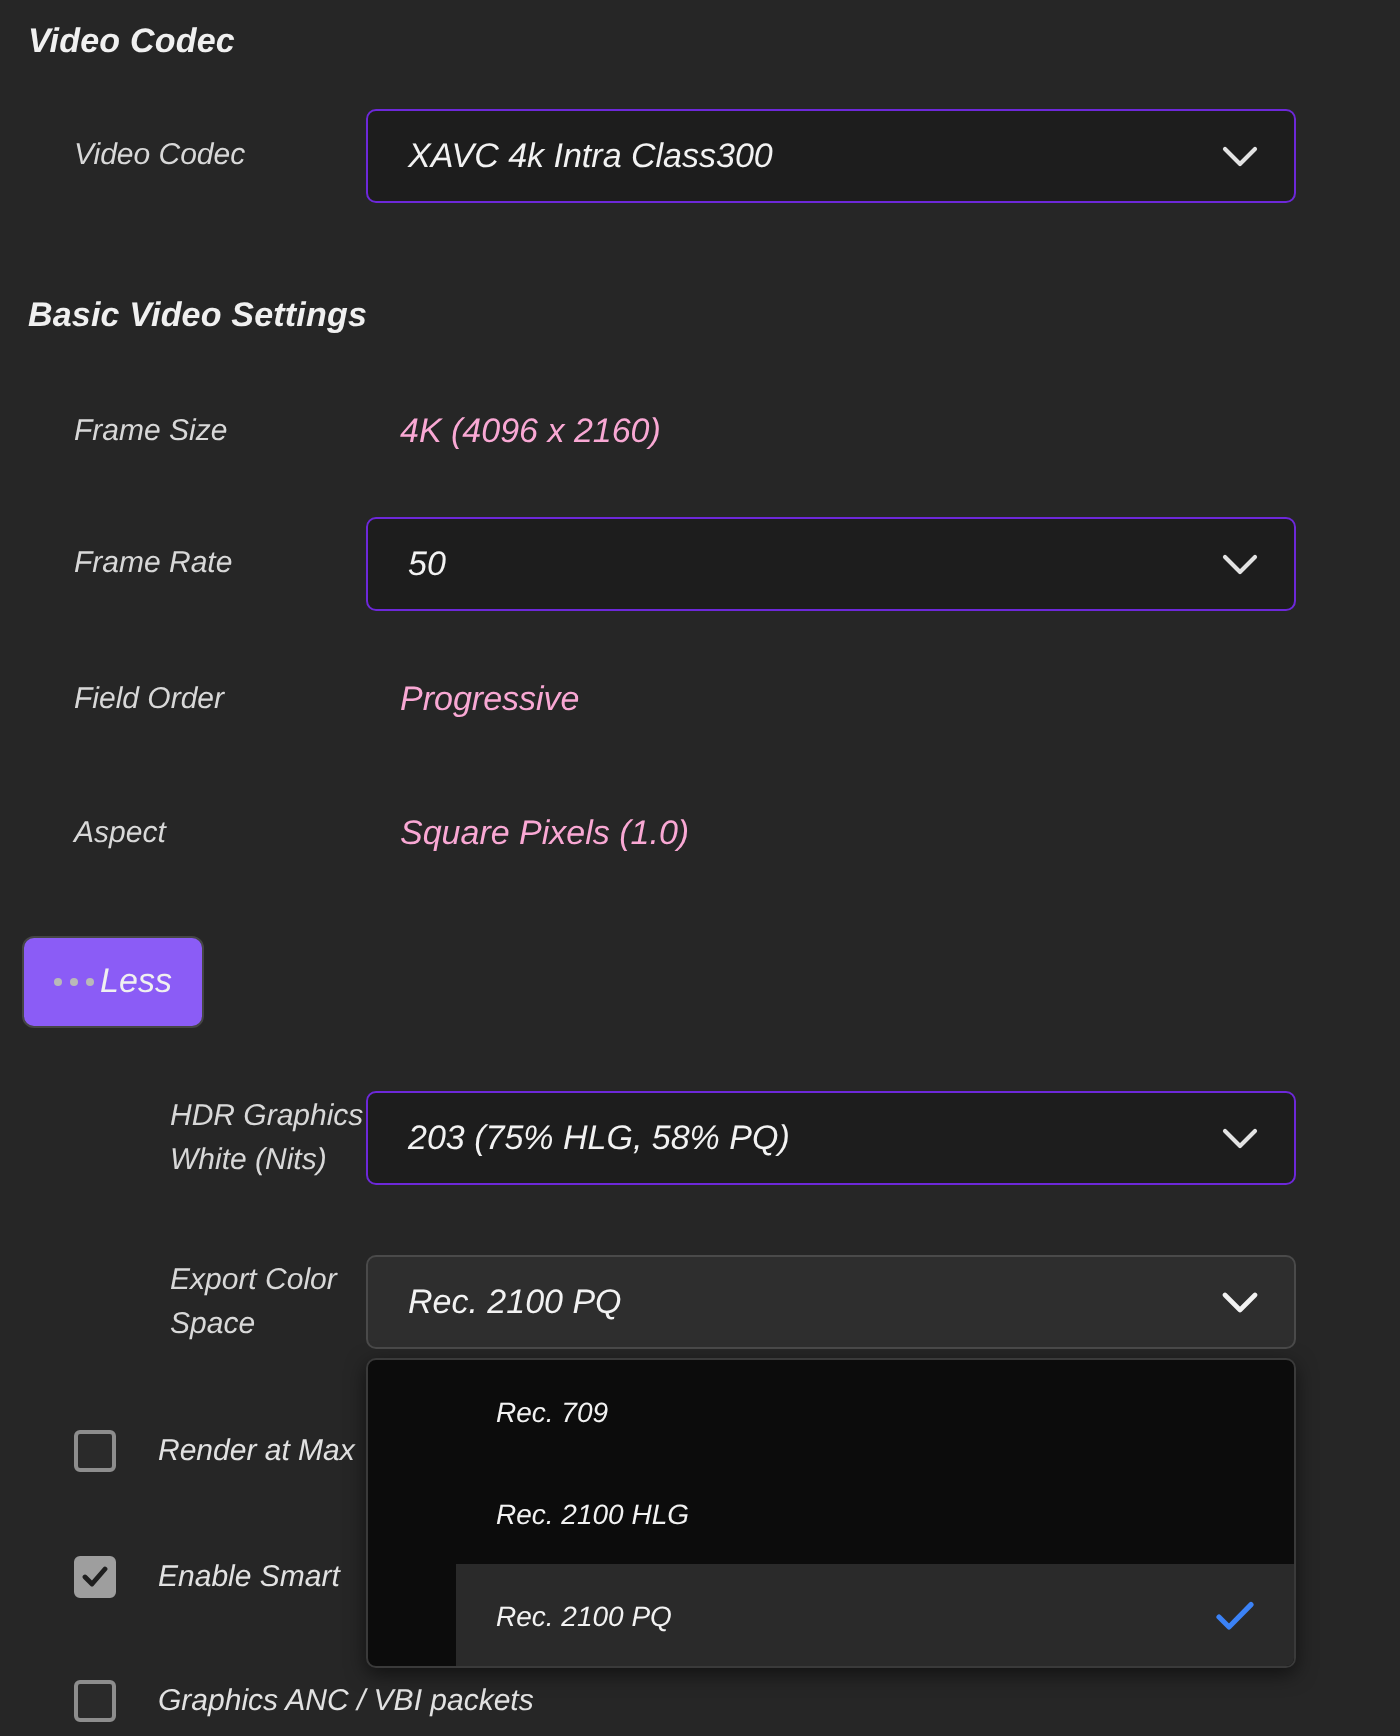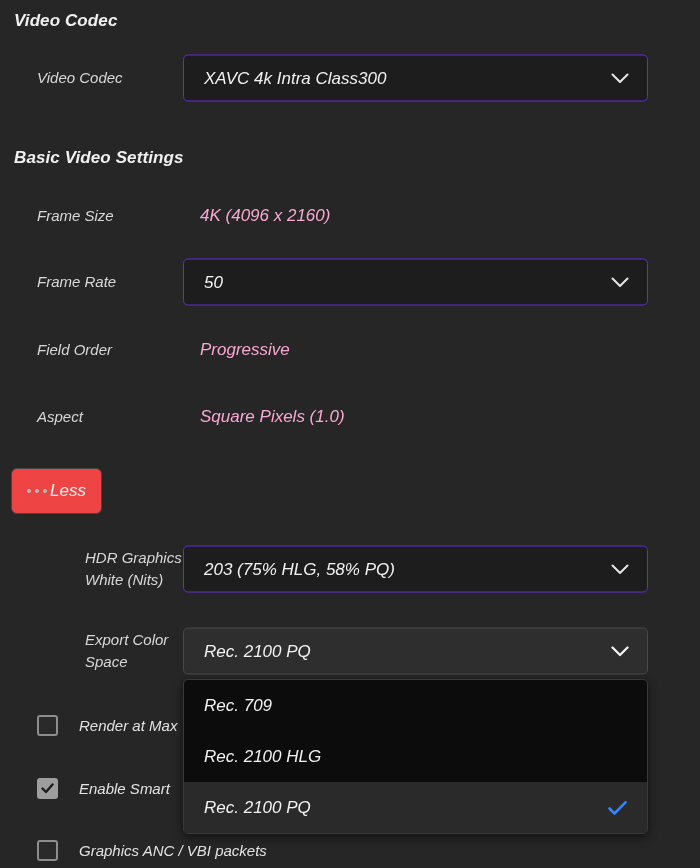--- a/index.html
+++ b/index.html
@@ -114,7 +114,7 @@
     width: 91px;
     height: 46px;
     box-sizing: border-box;
-    background: #ef4444;
+    background: #8b5cf6;
     border: 1px solid #454545;
     border-radius: 6px;
     display: flex;

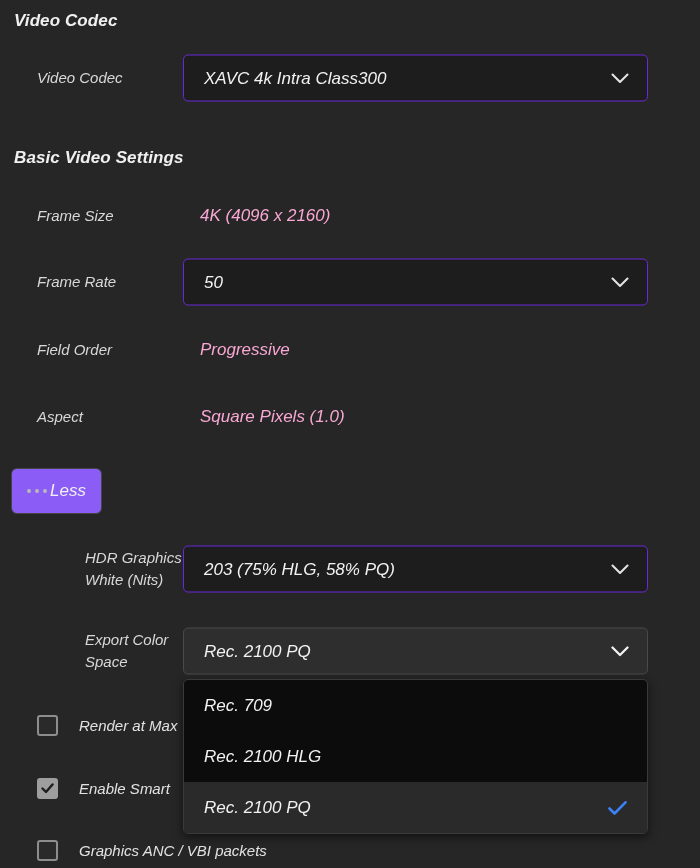--- a/index.html
+++ b/index.html
@@ -197,9 +197,10 @@
     display: flex;
     align-items: center;
     padding: 0 18px 0 20px;
-    font-size: 17px;
+    font-size: 14px;
     color: #f2f2f2;
     white-space: nowrap;
+    margin-left: 44px;
   }
   .menu-item.selected {
     background: #2a2a2a;

